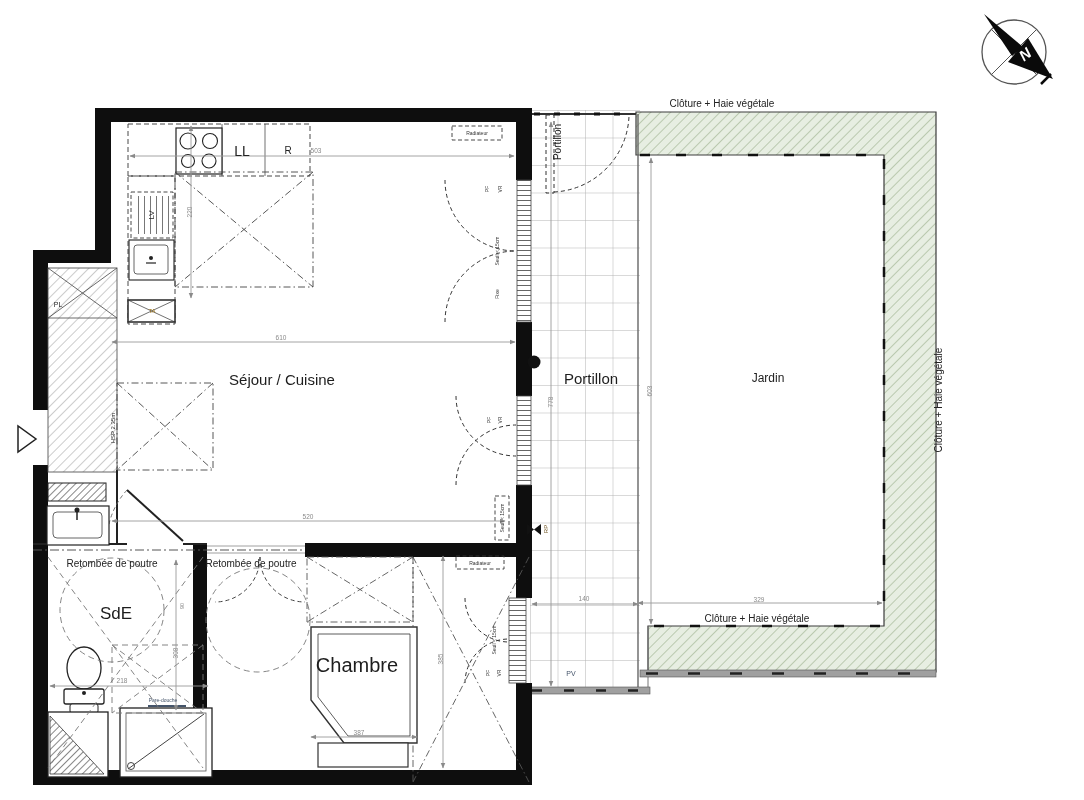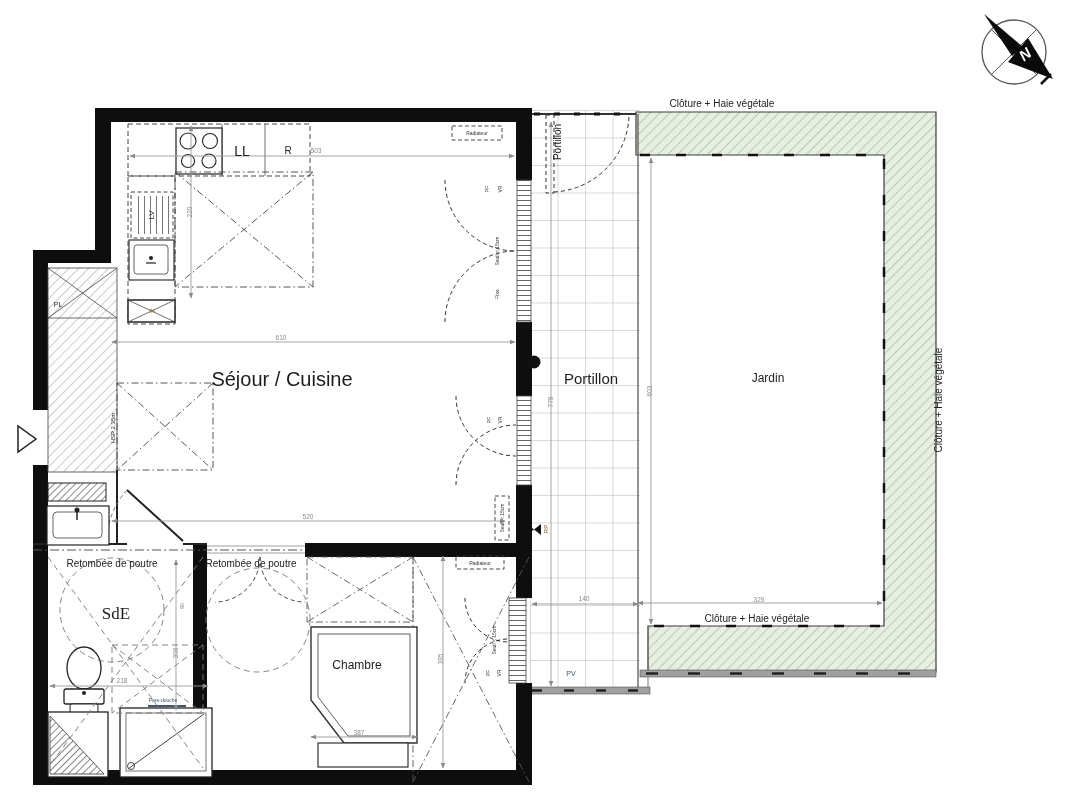--- a/index.html
+++ b/index.html
@@ -260,7 +260,7 @@
   </g>
 </svg>
 
-<div class="lbl room" style="left:282px;top:379px;font-size:20px;">Séjour / Cuisine</div>
+<div class="lbl room" style="left:282px;top:379px;font-size:15px;">Séjour / Cuisine</div>
 <div class="lbl room" style="left:591px;top:378px;font-size:15px;">Portillon</div>
 <div class="lbl room" style="left:768px;top:378px;font-size:12px;">Jardin</div>
 <div class="lbl room" style="left:357px;top:665px;font-size:12px;">Chambre</div>

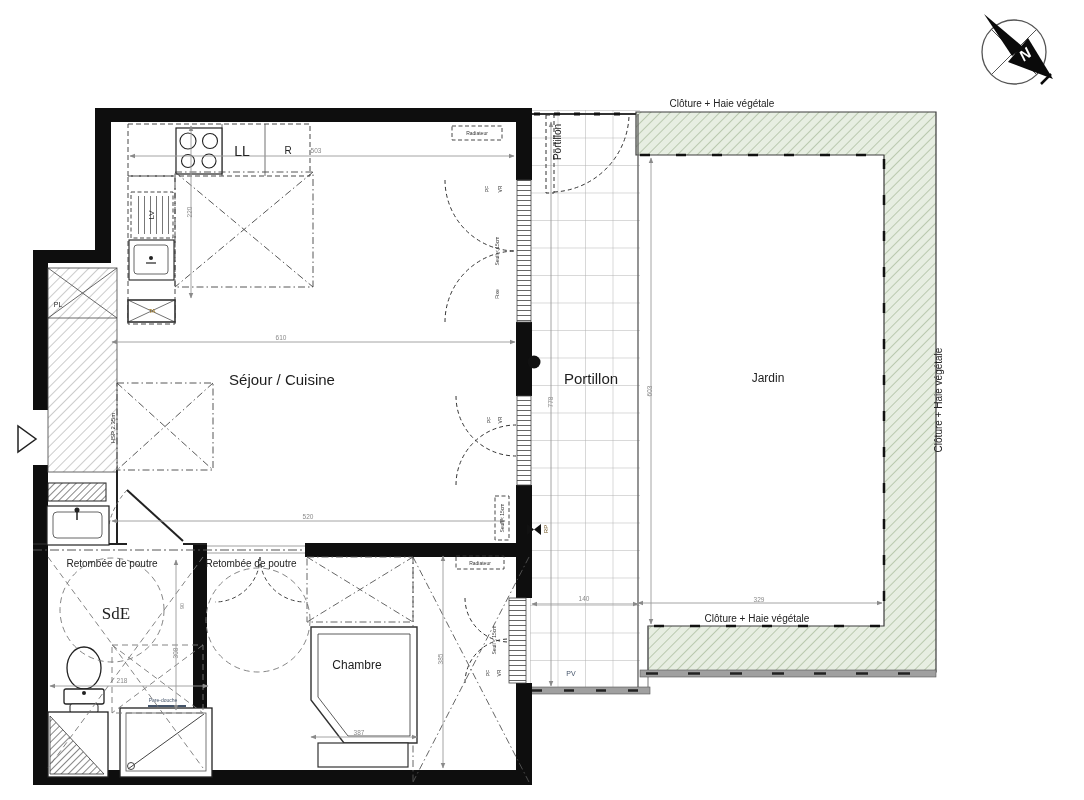--- a/index.html
+++ b/index.html
@@ -264,7 +264,7 @@
 <div class="lbl room" style="left:591px;top:378px;font-size:15px;">Portillon</div>
 <div class="lbl room" style="left:768px;top:378px;font-size:12px;">Jardin</div>
 <div class="lbl room" style="left:357px;top:665px;font-size:12px;">Chambre</div>
-<div class="lbl room" style="left:116px;top:613px;font-size:17px;font-family:Liberation Serif, serif;">SdE</div>
+<div class="lbl room" style="left:116px;top:613px;font-size:17px;">SdE</div>
 
 <div class="lbl" style="left:722px;top:104px;font-size:10px;">Clôture + Haie végétale</div>
 <div class="lbl" style="left:757px;top:619px;font-size:10px;">Clôture + Haie végétale</div>

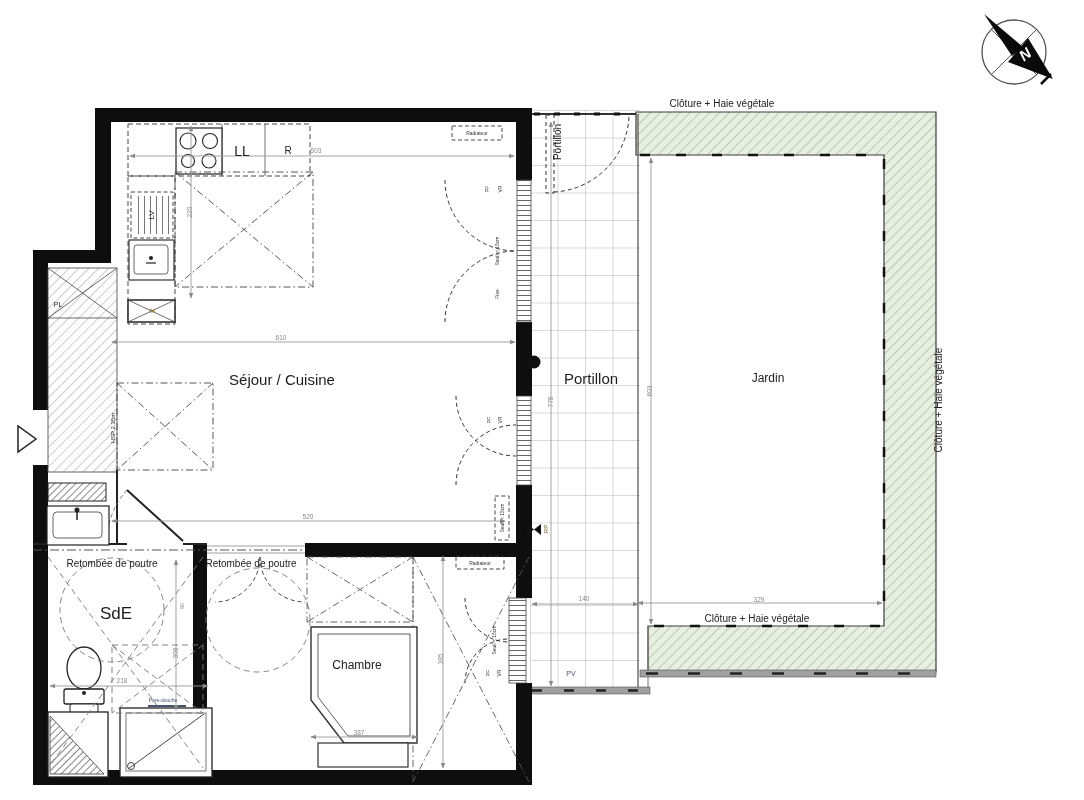--- a/index.html
+++ b/index.html
@@ -263,7 +263,7 @@
 <div class="lbl room" style="left:282px;top:379px;font-size:15px;">Séjour / Cuisine</div>
 <div class="lbl room" style="left:591px;top:378px;font-size:15px;">Portillon</div>
 <div class="lbl room" style="left:768px;top:378px;font-size:12px;">Jardin</div>
-<div class="lbl room" style="left:357px;top:665px;font-size:12px;">Chambre</div>
+<div class="lbl room" style="left:357px;top:665px;font-size:20px;">Chambre</div>
 <div class="lbl room" style="left:116px;top:613px;font-size:17px;">SdE</div>
 
 <div class="lbl" style="left:722px;top:104px;font-size:10px;">Clôture + Haie végétale</div>

